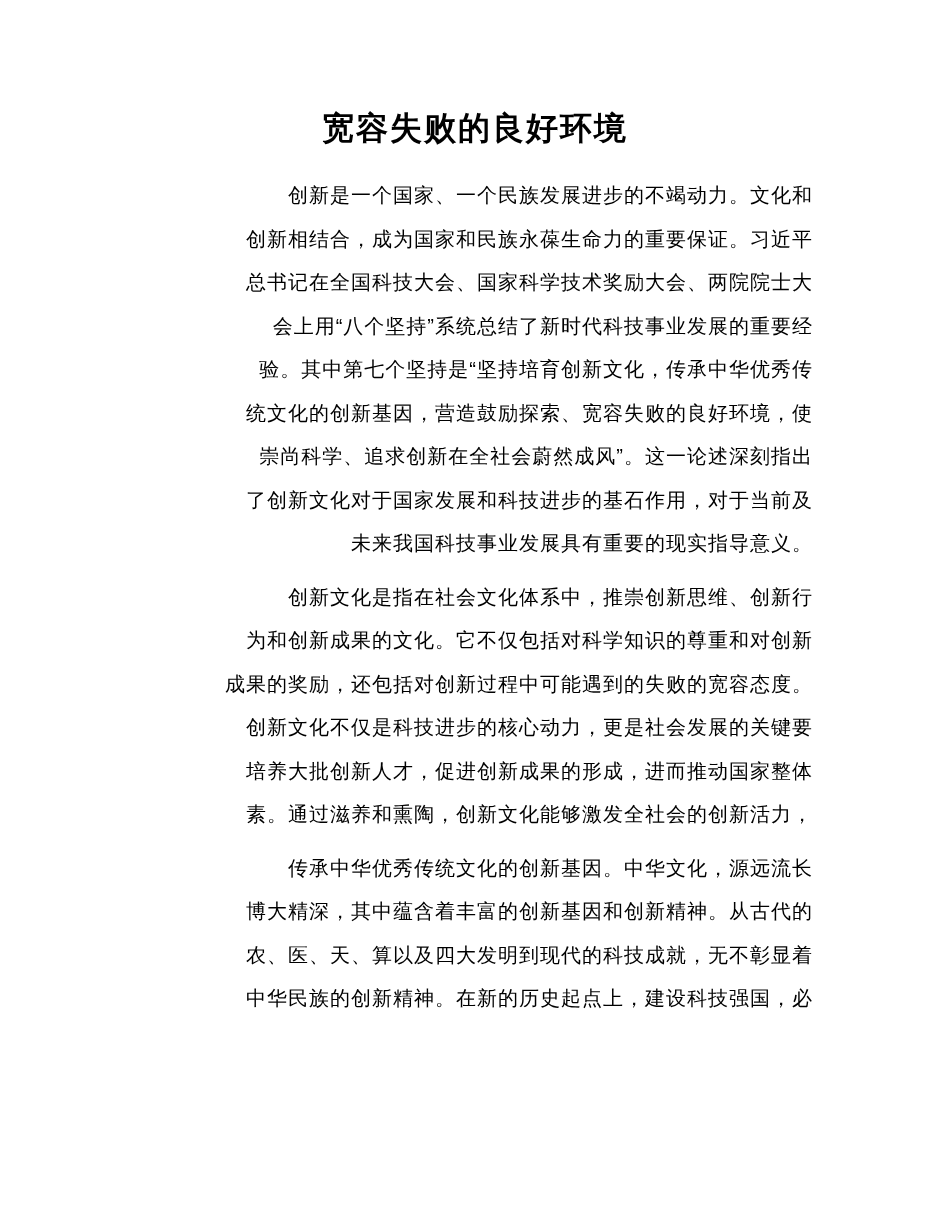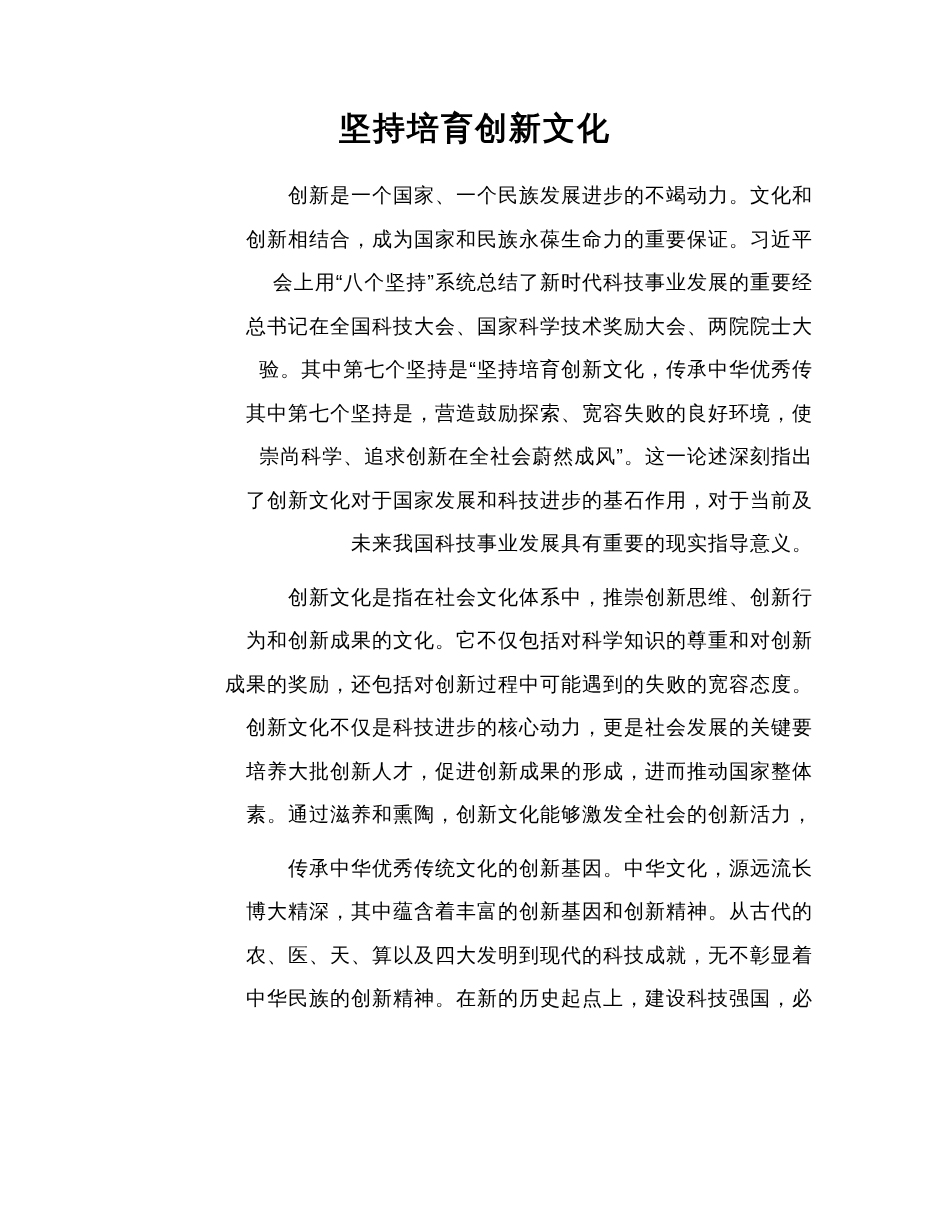--- a/index.html
+++ b/index.html
@@ -55,7 +55,7 @@
 <div class="page">
   <div class="content">
 
-    <h1 class="doc-title">坚持培育创新文化</h1>
+    <h1 class="doc-title">宽容失败的良好环境</h1>
 
     <div class="para">
       <div class="line indent">创新是一个国家、一个民族发展进步的不竭动力。文化和</div>

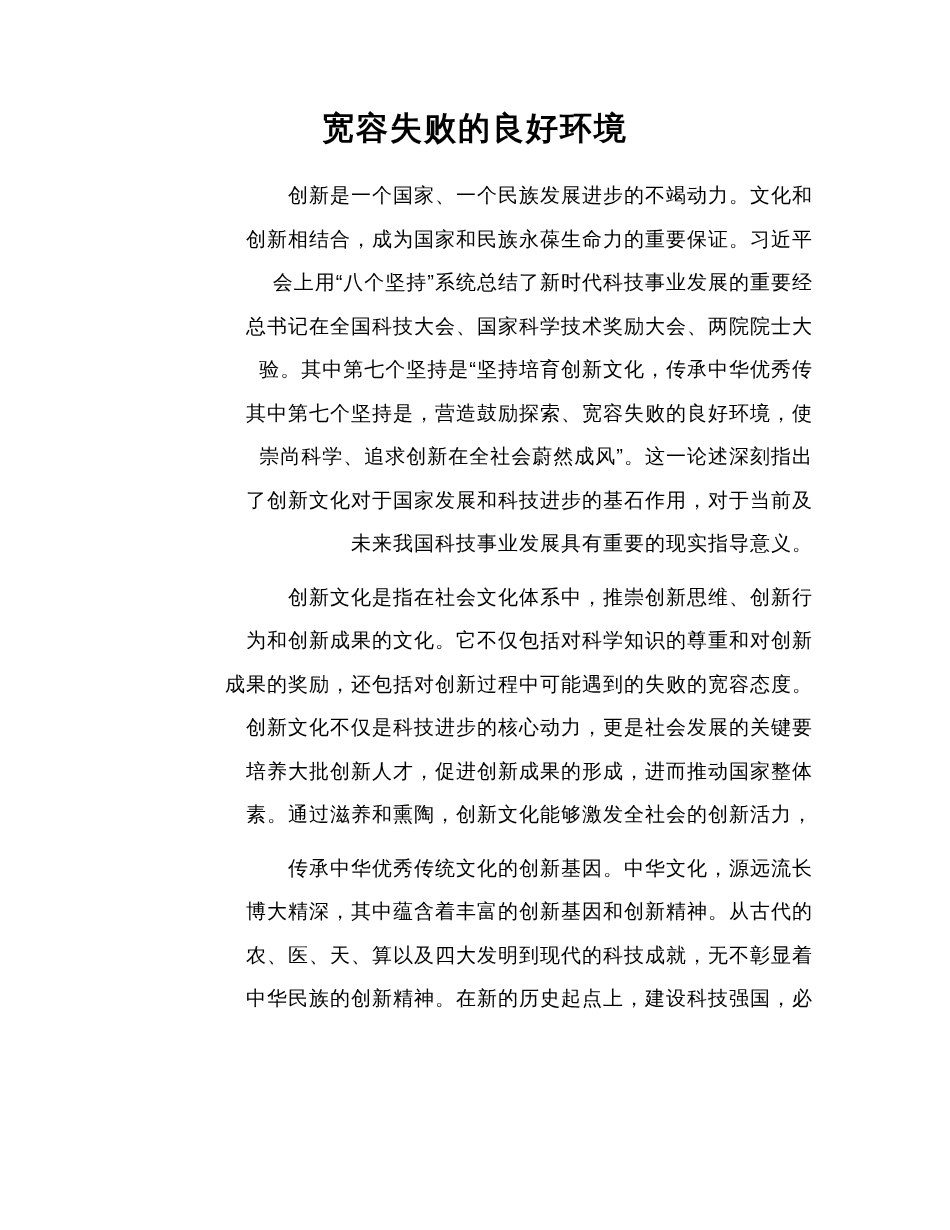--- a/index.html
+++ b/index.html
@@ -60,8 +60,8 @@
     <div class="para">
       <div class="line indent">创新是一个国家、一个民族发展进步的不竭动力。文化和</div>
       <div class="line">创新相结合，成为国家和民族永葆生命力的重要保证。习近平</div>
+      <div class="line">总书记在全国科技大会、国家科学技术奖励大会、两院院士大</div>
       <div class="line">会上用“八个坚持”系统总结了新时代科技事业发展的重要经</div>
-      <div class="line">总书记在全国科技大会、国家科学技术奖励大会、两院院士大</div>
       <div class="line">验。其中第七个坚持是“坚持培育创新文化，传承中华优秀传</div>
       <div class="line">其中第七个坚持是，营造鼓励探索、宽容失败的良好环境，使</div>
       <div class="line">崇尚科学、追求创新在全社会蔚然成风”。这一论述深刻指出</div>

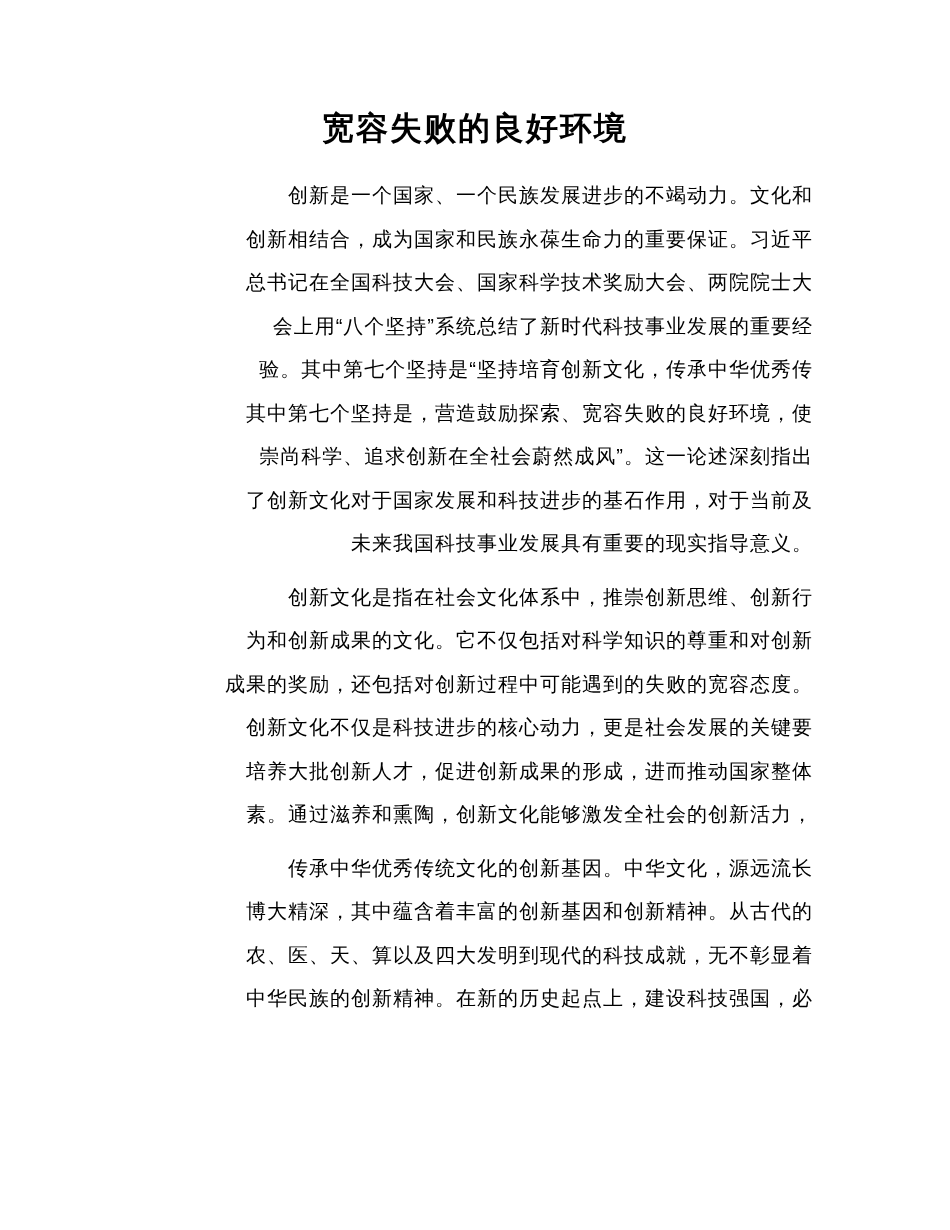--- a/index.html
+++ b/index.html
@@ -63,7 +63,7 @@
       <div class="line">总书记在全国科技大会、国家科学技术奖励大会、两院院士大</div>
       <div class="line">会上用“八个坚持”系统总结了新时代科技事业发展的重要经</div>
       <div class="line">验。其中第七个坚持是“坚持培育创新文化，传承中华优秀传</div>
-      <div class="line">其中第七个坚持是，营造鼓励探索、宽容失败的良好环境，使</div>
+      <div class="line">统文化的创新基因，营造鼓励探索、宽容失败的良好环境，使</div>
       <div class="line">崇尚科学、追求创新在全社会蔚然成风”。这一论述深刻指出</div>
       <div class="line">了创新文化对于国家发展和科技进步的基石作用，对于当前及</div>
       <div class="line">未来我国科技事业发展具有重要的现实指导意义。</div>

